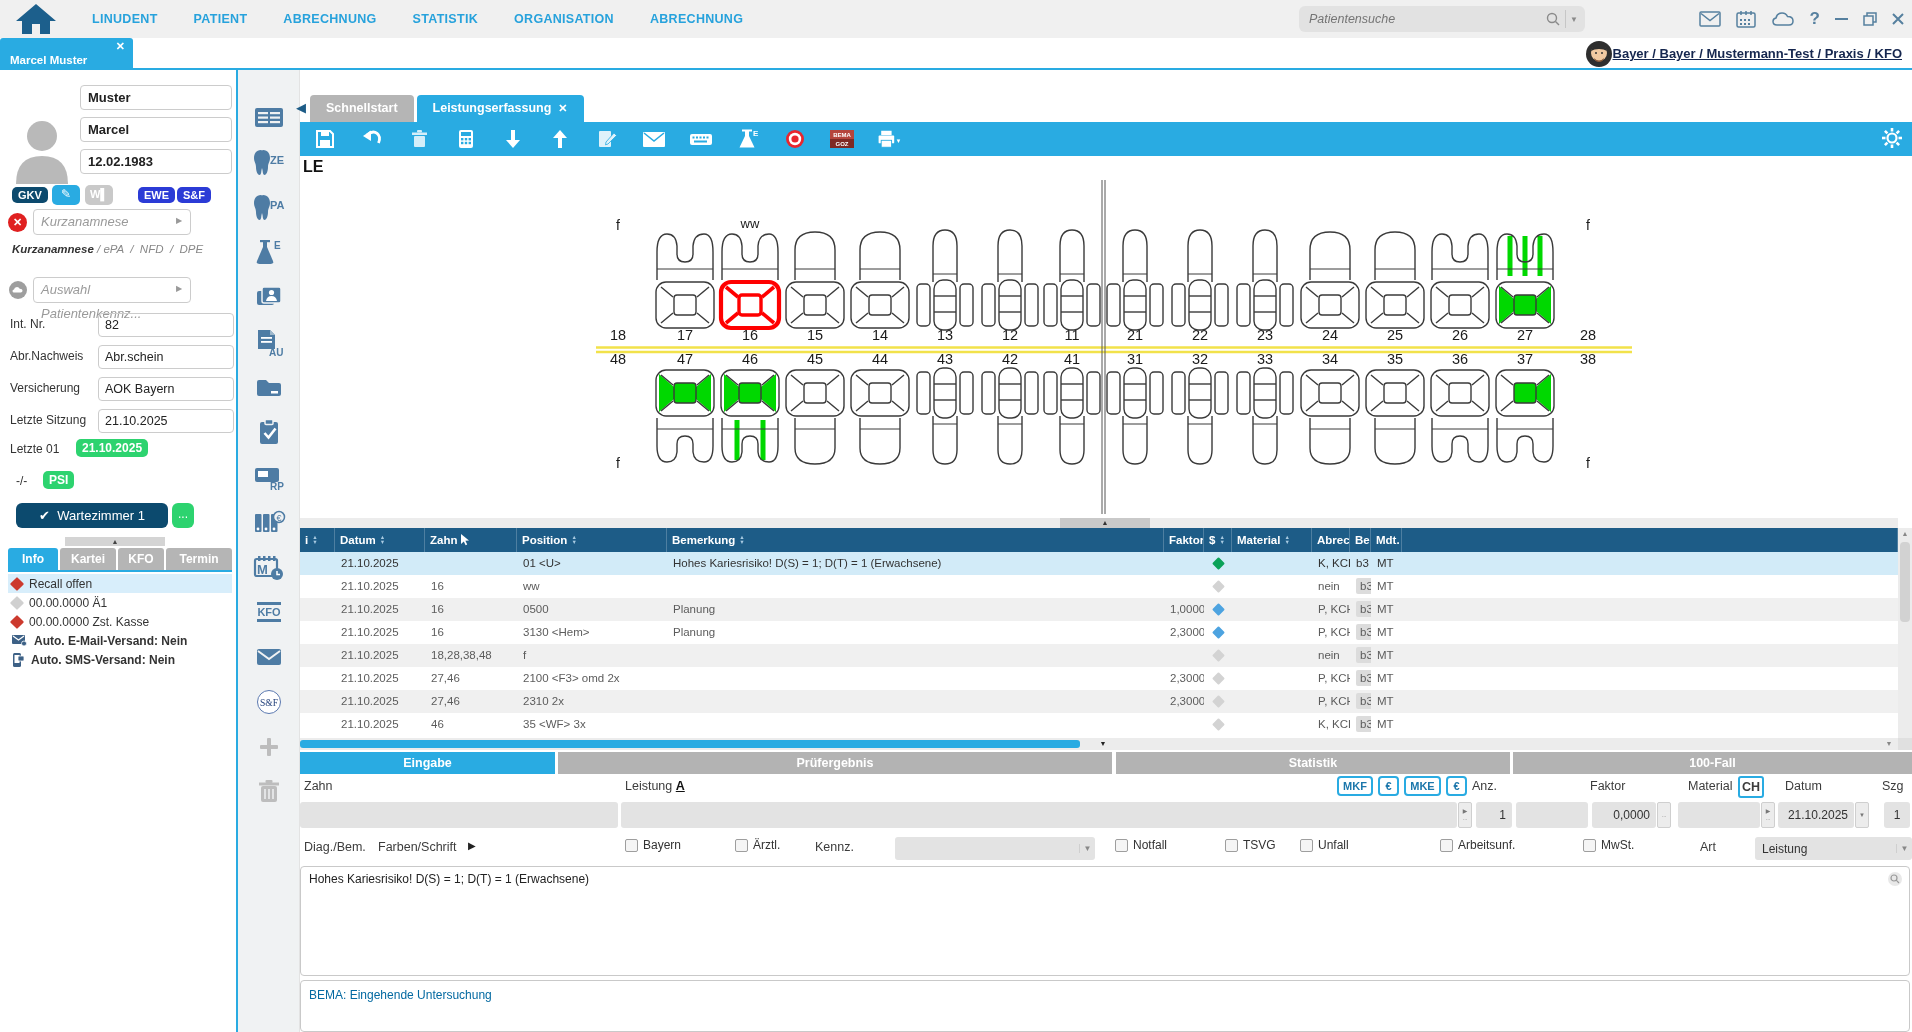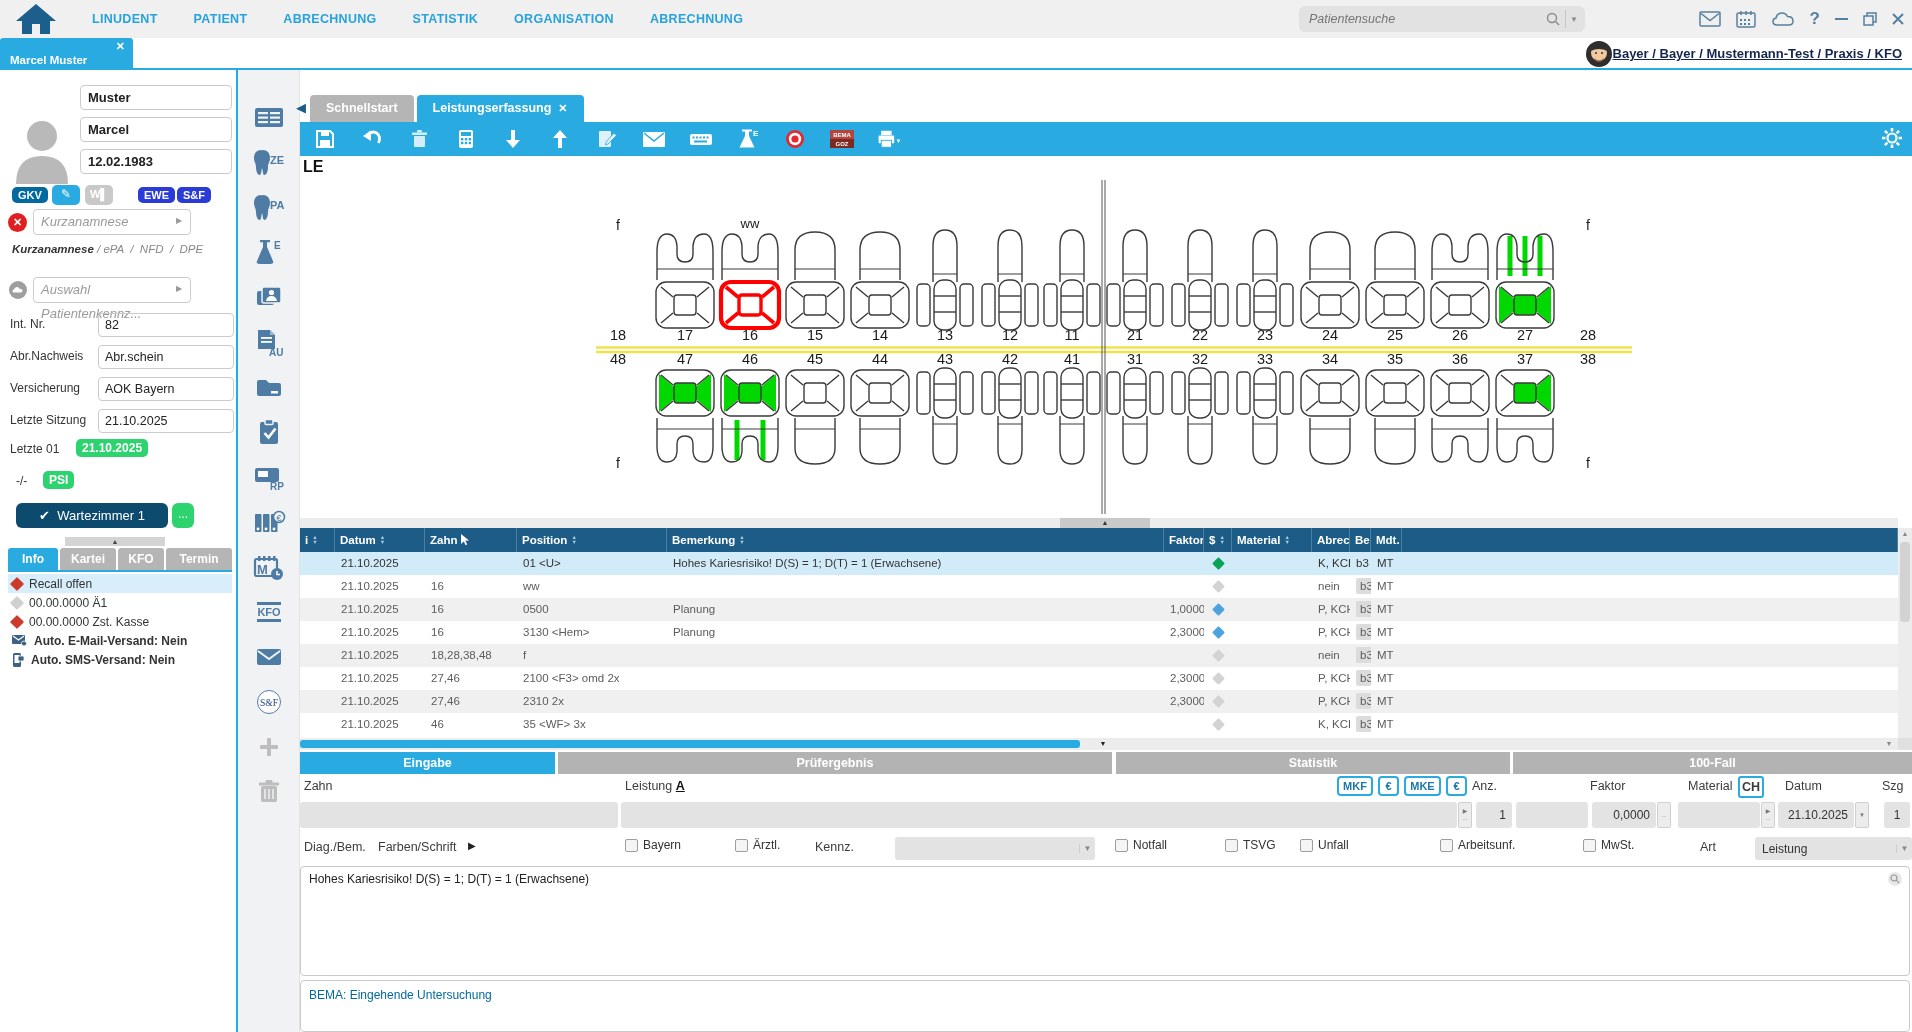--- a/index.html
+++ b/index.html
@@ -177,7 +177,7 @@
     <div class="sb-input abs" style="left:80px;top:47px;width:152px">Marcel</div>
     <div class="sb-input abs" style="left:80px;top:79px;width:152px">12.02.1983</div>
 
-    <span class="badge abs" style="left:12px;top:117px;background:#0369a1">GKV</span>
+    <span class="badge abs" style="left:12px;top:117px;background:#0c4a6e">GKV</span>
     <span class="abs" style="left:52px;top:115px;width:28px;height:20px;background:#29abe2;border-radius:5px;color:#fff;text-align:center;line-height:19px;font-size:12px">✎</span>
     <span class="abs" style="left:85px;top:115px;width:28px;height:20px;background:#c9c9c9;border-radius:5px;color:#fff;text-align:center;line-height:19px;font-size:11px;font-weight:bold">W▌</span>
     <span class="badge abs" style="left:138px;top:117px;background:#2b3bd6">EWE</span>

